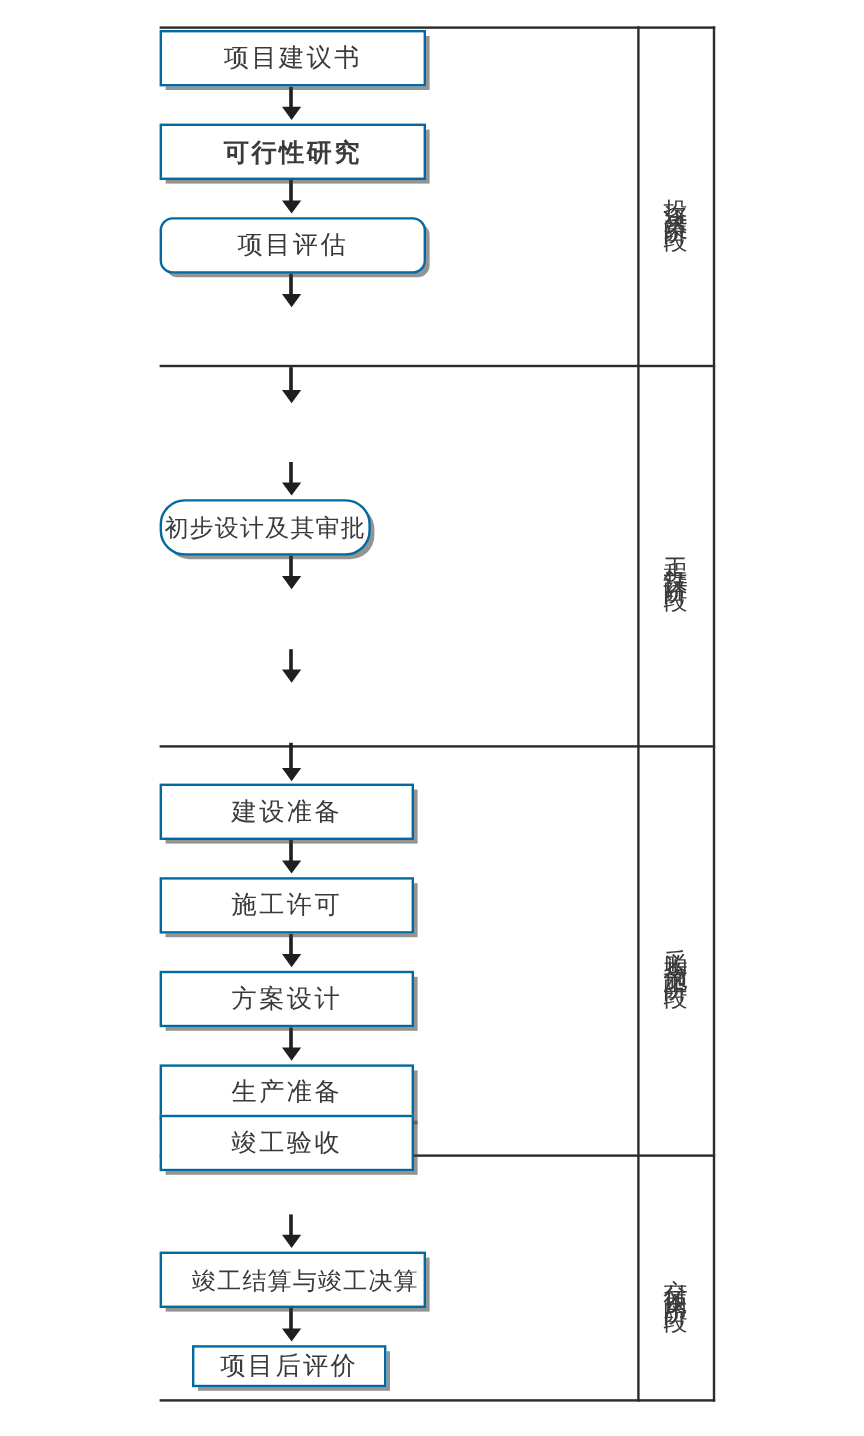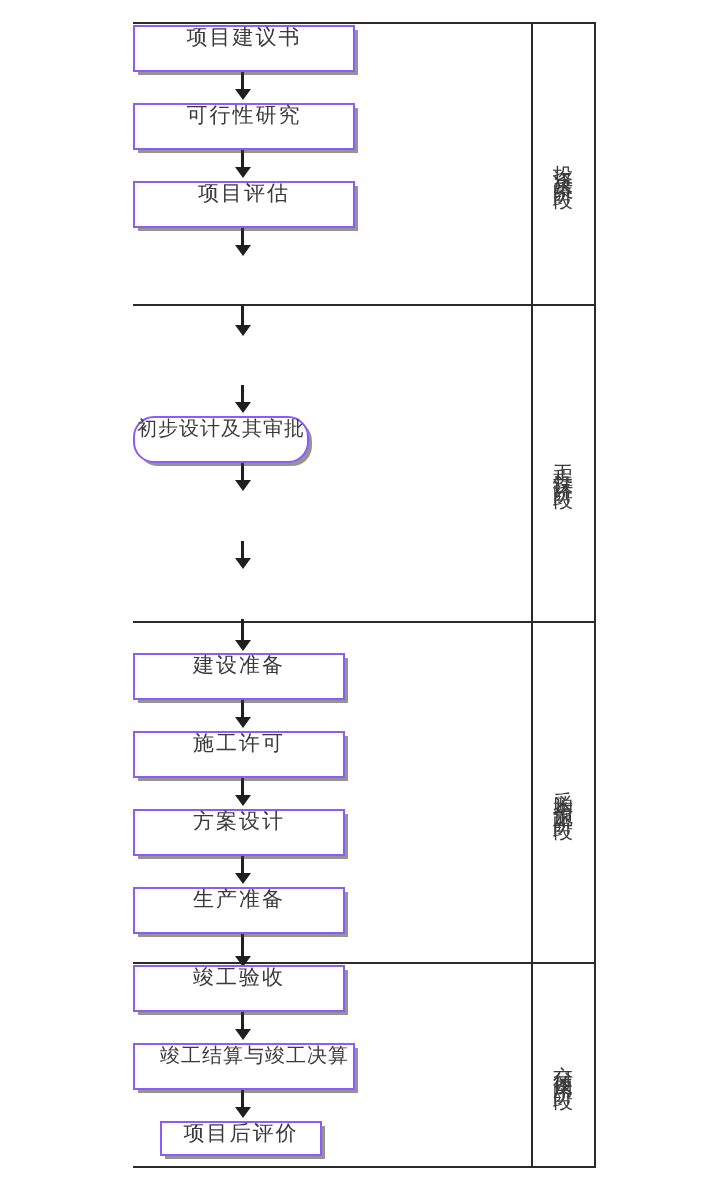--- a/index.html
+++ b/index.html
@@ -26,10 +26,10 @@
     position:absolute;
     box-sizing:border-box;
     background:#ffffff;
-    border:2px solid #8b5cf6;
+    border:2px solid #0369a1;
     box-shadow:4px 4px 0 -1px rgba(60,60,60,0.55);
     display:flex;
-    align-items:flex-start;
+    align-items:center;
     justify-content:center;
     color:#3a3a3a;
     letter-spacing:2px;

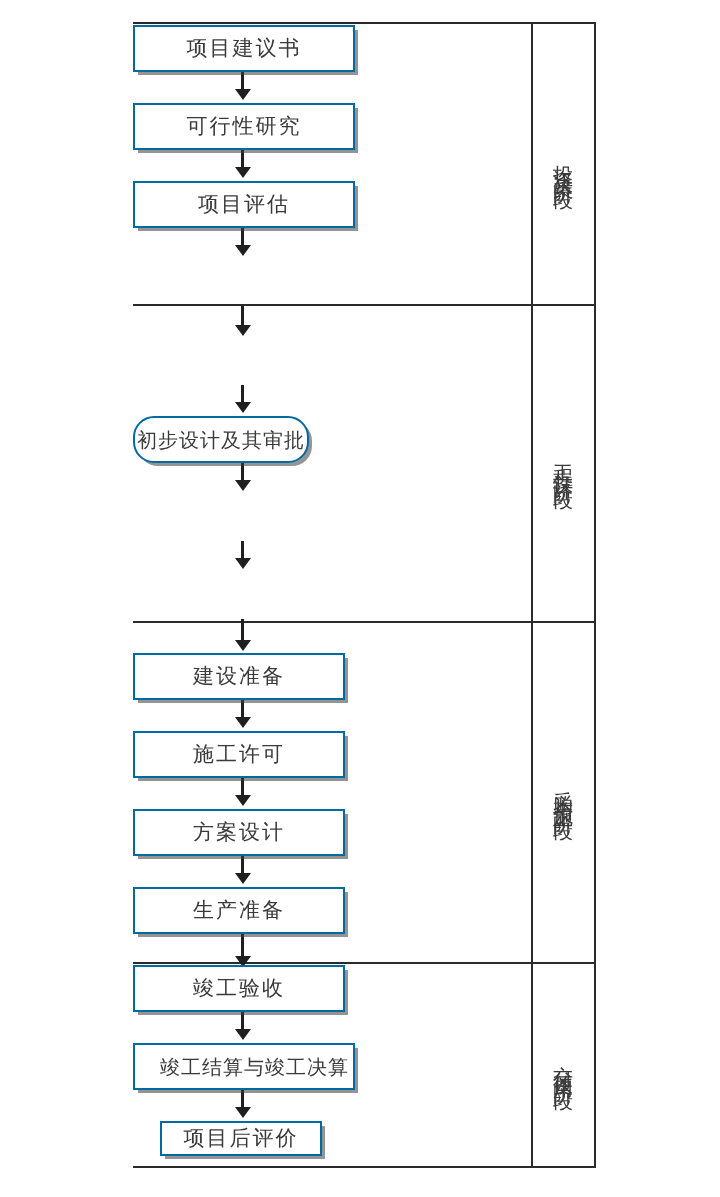--- a/index.html
+++ b/index.html
@@ -112,7 +112,7 @@
     <span class="node-label">项目建议书</span>
   </div>
 
-  <div class="node" style="left:133px;top:103px;width:222px;height:47px;">
+  <div class="node" style="left:133px;top:103px;width:222px;height:47px;font-weight:bold;">
     <span class="node-label">可行性研究</span>
   </div>
 

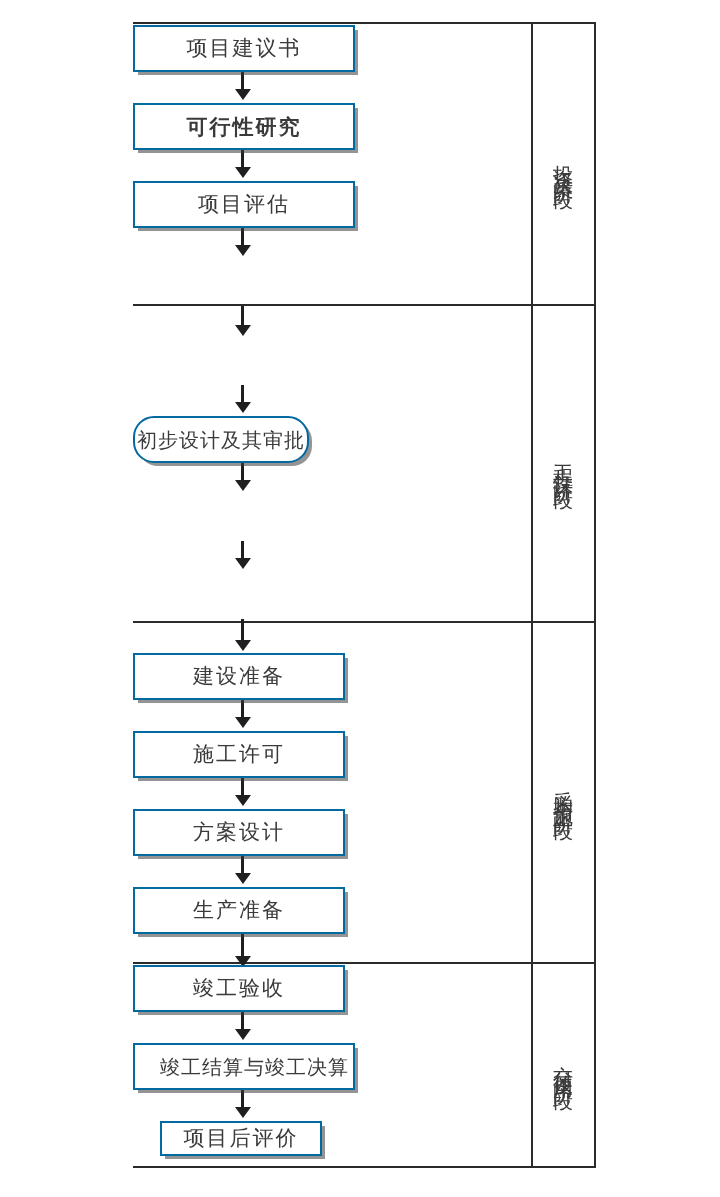--- a/index.html
+++ b/index.html
@@ -116,7 +116,7 @@
     <span class="node-label">可行性研究</span>
   </div>
 
-  <div class="node" style="left:133px;top:181px;width:222px;height:47px;">
+  <div class="node" style="left:133px;top:181px;width:222px;height:47px;border-radius:11px;">
     <span class="node-label">项目评估</span>
   </div>
 

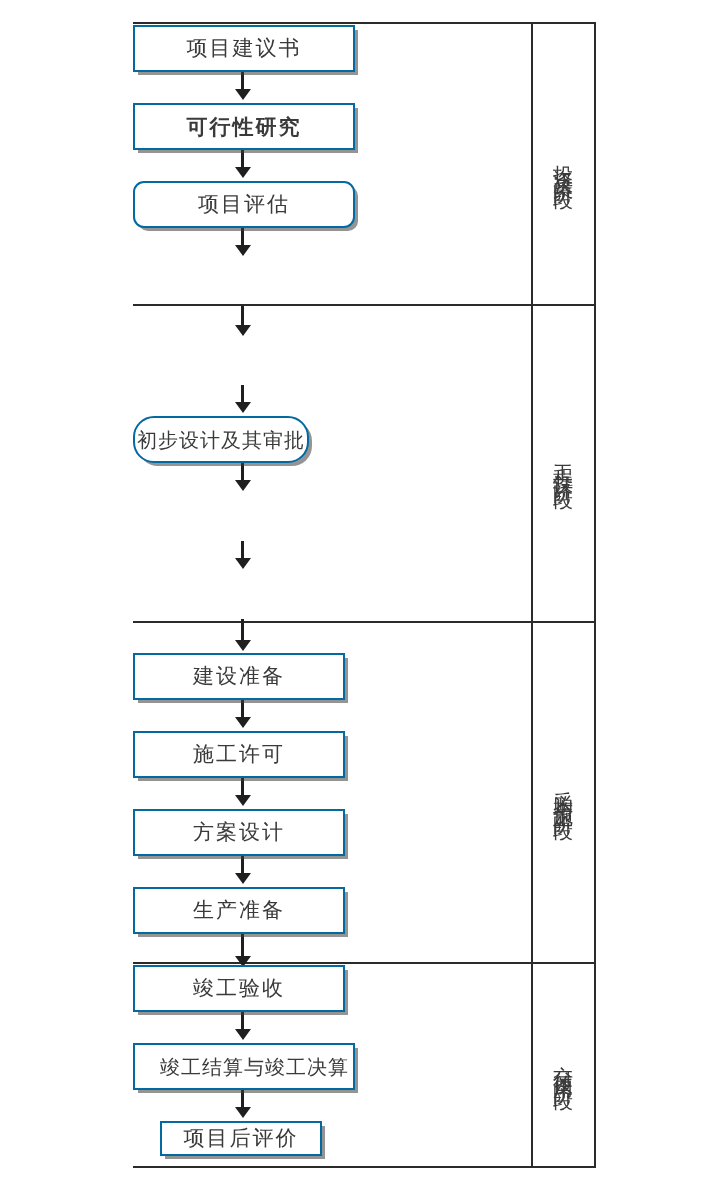--- a/index.html
+++ b/index.html
@@ -144,7 +144,7 @@
     <span class="node-label">生产准备</span>
   </div>
 
-  <div class="node" style="left:133px;top:965px;width:212px;height:47px;">
+  <div class="node" style="left:133px;top:929px;width:212px;height:47px;">
     <span class="node-label">竣工验收</span>
   </div>
 

